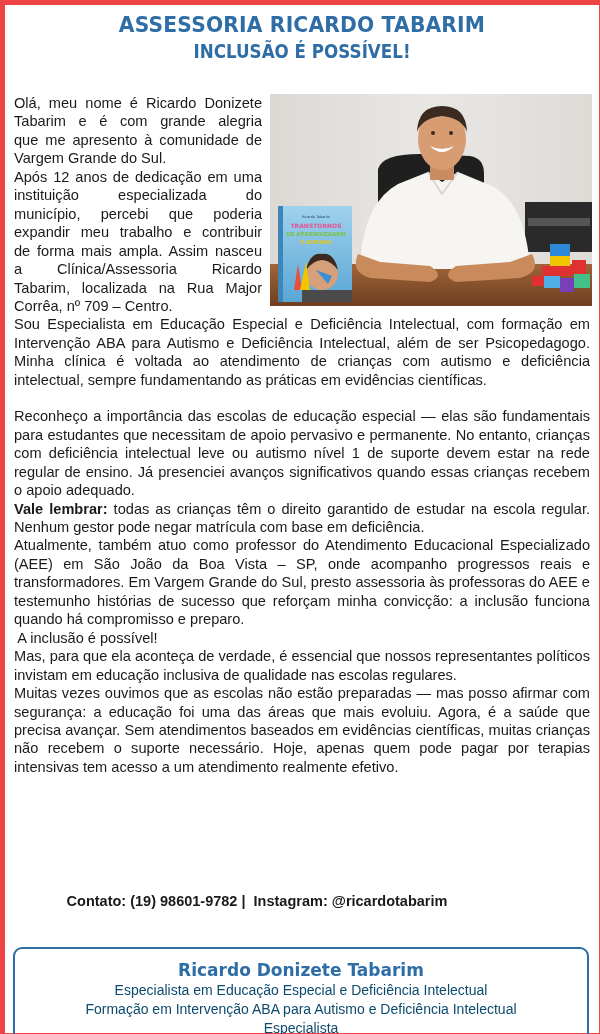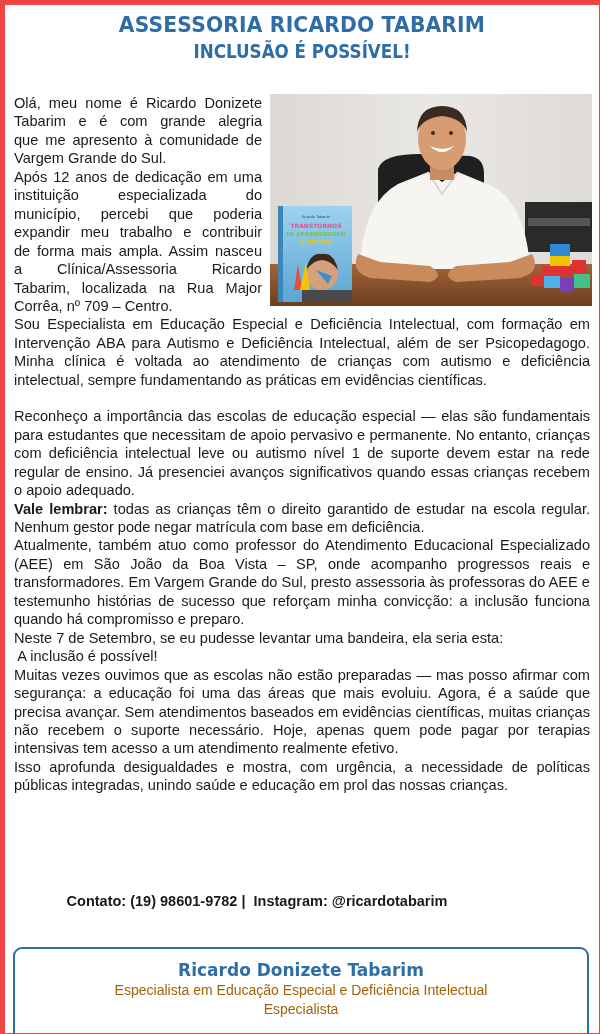--- a/index.html
+++ b/index.html
@@ -149,7 +149,6 @@
     <p>Reconheço a importância das escolas de educação especial — elas são fundamentais para estudantes que necessitam de apoio pervasivo e permanente. No entanto, crianças com deficiência intelectual leve ou autismo nível 1 de suporte devem estar na rede regular de ensino. Já presenciei avanços significativos quando essas crianças recebem o apoio adequado.</p>
     <p><b class="inline-bold">Vale lembrar:</b><span> todas as crianças têm o direito garantido de estudar na escola regular. Nenhum gestor pode negar matrícula com base em deficiência.</span></p>
     <p>Atualmente, também atuo como professor do Atendimento Educacional Especializado (AEE) em São João da Boa Vista – SP, onde acompanho progressos reais e transformadores. Em Vargem Grande do Sul, presto assessoria às professoras do AEE e testemunho histórias de sucesso que reforçam minha convicção: a inclusão funciona quando há compromisso e preparo.</p>
-    <p>Neste 7 de Setembro, se eu pudesse levantar uma bandeira, ela seria esta:</p>
     <p style="white-space:pre;"> A inclusão é possível!</p>
     <p>Muitas vezes ouvimos que as escolas não estão preparadas — mas posso afirmar com segurança: a educação foi uma das áreas que mais evoluiu. Agora, é a saúde que precisa avançar. Sem atendimentos baseados em evidências científicas, muitas crianças não recebem o suporte necessário. Hoje, apenas quem pode pagar por terapias intensivas tem acesso a um atendimento realmente efetivo.</p>
     <p>Isso aprofunda desigualdades e mostra, com urgência, a necessidade de políticas públicas integradas, unindo saúde e educação em prol das nossas crianças.</p>

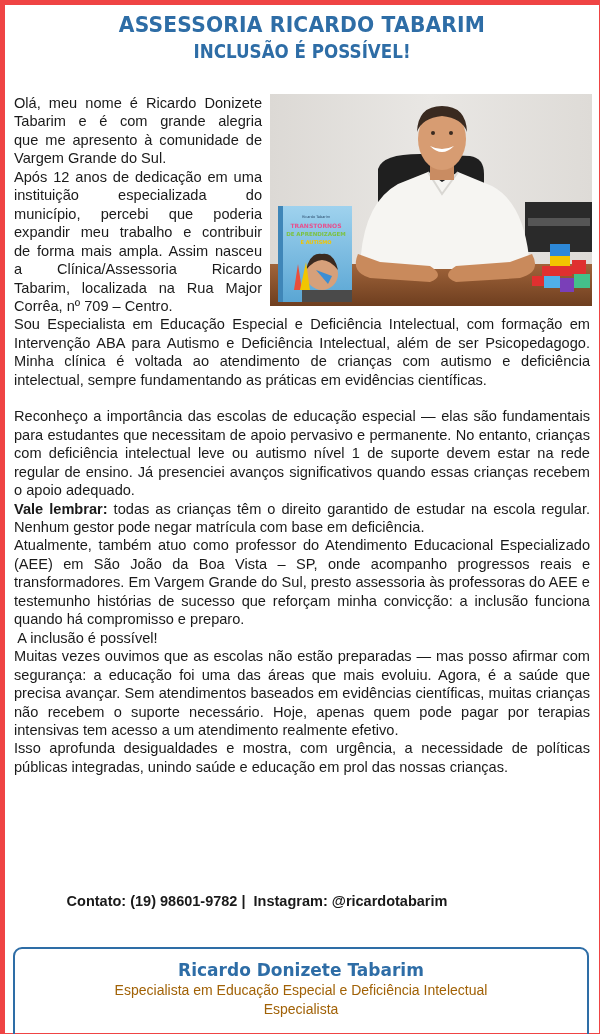--- a/index.html
+++ b/index.html
@@ -150,6 +150,7 @@
     <p><b class="inline-bold">Vale lembrar:</b><span> todas as crianças têm o direito garantido de estudar na escola regular. Nenhum gestor pode negar matrícula com base em deficiência.</span></p>
     <p>Atualmente, também atuo como professor do Atendimento Educacional Especializado (AEE) em São João da Boa Vista – SP, onde acompanho progressos reais e transformadores. Em Vargem Grande do Sul, presto assessoria às professoras do AEE e testemunho histórias de sucesso que reforçam minha convicção: a inclusão funciona quando há compromisso e preparo.</p>
     <p style="white-space:pre;"> A inclusão é possível!</p>
+    <p>Mas, para que ela aconteça de verdade, é essencial que nossos representantes políticos invistam em educação inclusiva de qualidade nas escolas regulares.</p>
     <p>Muitas vezes ouvimos que as escolas não estão preparadas — mas posso afirmar com segurança: a educação foi uma das áreas que mais evoluiu. Agora, é a saúde que precisa avançar. Sem atendimentos baseados em evidências científicas, muitas crianças não recebem o suporte necessário. Hoje, apenas quem pode pagar por terapias intensivas tem acesso a um atendimento realmente efetivo.</p>
     <p>Isso aprofunda desigualdades e mostra, com urgência, a necessidade de políticas públicas integradas, unindo saúde e educação em prol das nossas crianças.</p>
   </div>

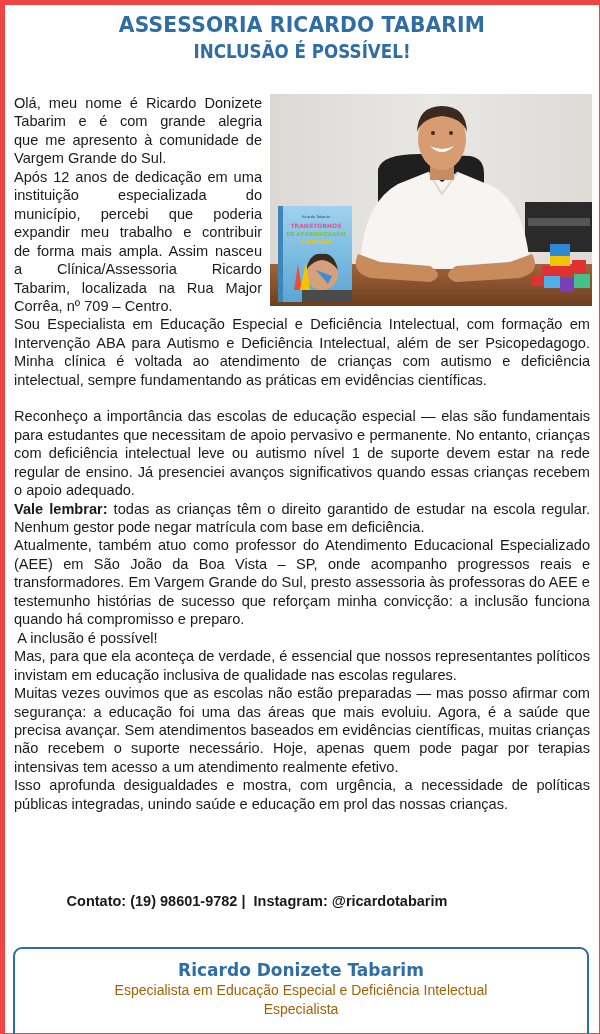--- a/index.html
+++ b/index.html
@@ -152,7 +152,6 @@
     <p style="white-space:pre;"> A inclusão é possível!</p>
     <p>Mas, para que ela aconteça de verdade, é essencial que nossos representantes políticos invistam em educação inclusiva de qualidade nas escolas regulares.</p>
     <p>Muitas vezes ouvimos que as escolas não estão preparadas — mas posso afirmar com segurança: a educação foi uma das áreas que mais evoluiu. Agora, é a saúde que precisa avançar. Sem atendimentos baseados em evidências científicas, muitas crianças não recebem o suporte necessário. Hoje, apenas quem pode pagar por terapias intensivas tem acesso a um atendimento realmente efetivo.</p>
-    <p>Isso aprofunda desigualdades e mostra, com urgência, a necessidade de políticas públicas integradas, unindo saúde e educação em prol das nossas crianças.</p>
   </div>
 
   <div class="contact">

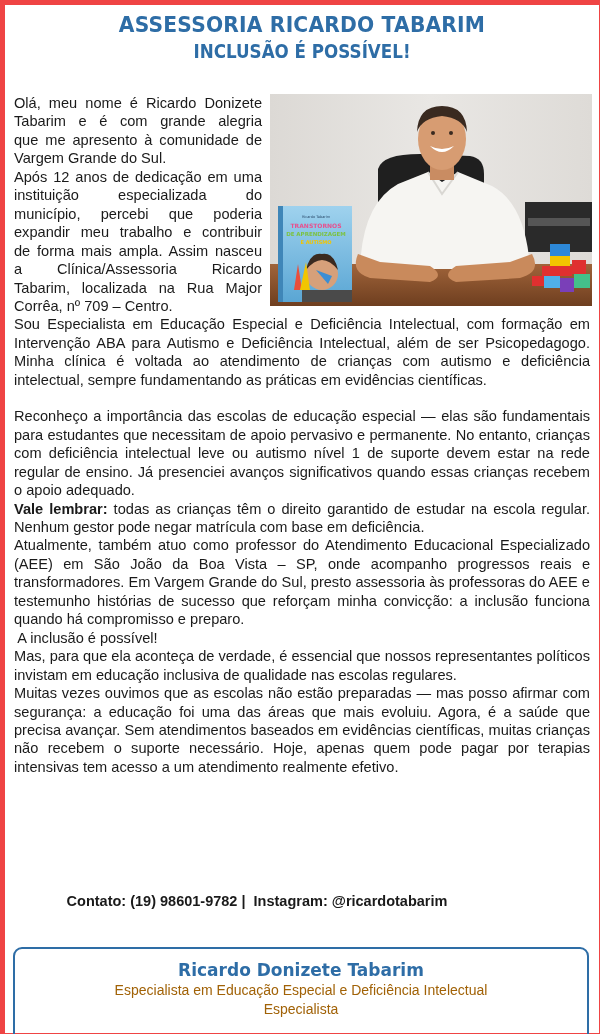--- a/index.html
+++ b/index.html
@@ -47,7 +47,7 @@
     font-size: 17px; margin-top: 10px; line-height: 22px;
   }
   .footer-line {
-    font-family: "Liberation Sans", sans-serif; font-size: 14px; color: #a16207; line-height: 19px;
+    font-family: "Liberation Sans", sans-serif; font-size: 14px; color: #0c4a6e; line-height: 19px;
   }
 </style>
 </head>

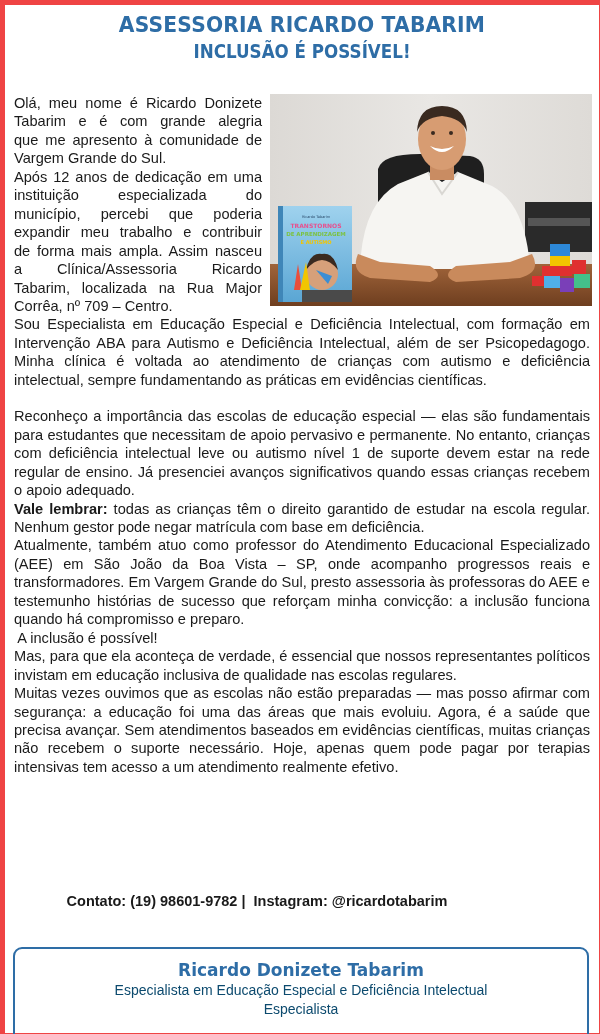--- a/index.html
+++ b/index.html
@@ -165,6 +165,7 @@
   <div class="footer-box">
     <div class="footer-name">Ricardo Donizete Tabarim</div>
     <div class="footer-line">Especialista em Educação Especial e Deficiência Intelectual</div>
+    <div class="footer-line">Formação em Intervenção ABA para Autismo e Deficiência Intelectual</div>
     <div class="footer-line">Especialista</div>
   </div>
 

